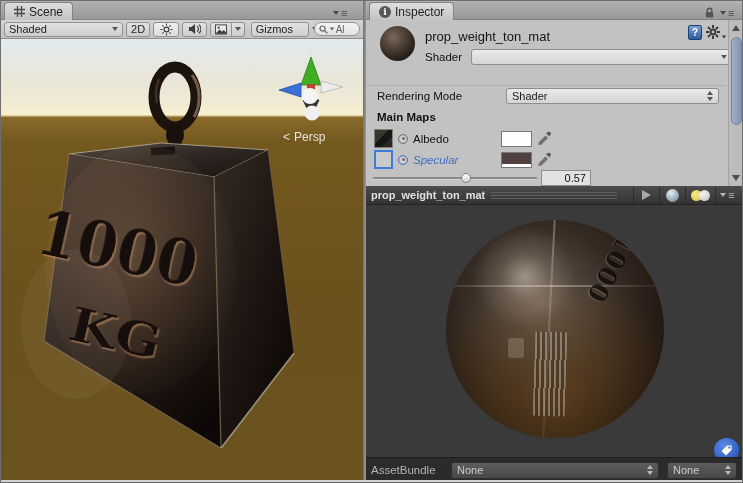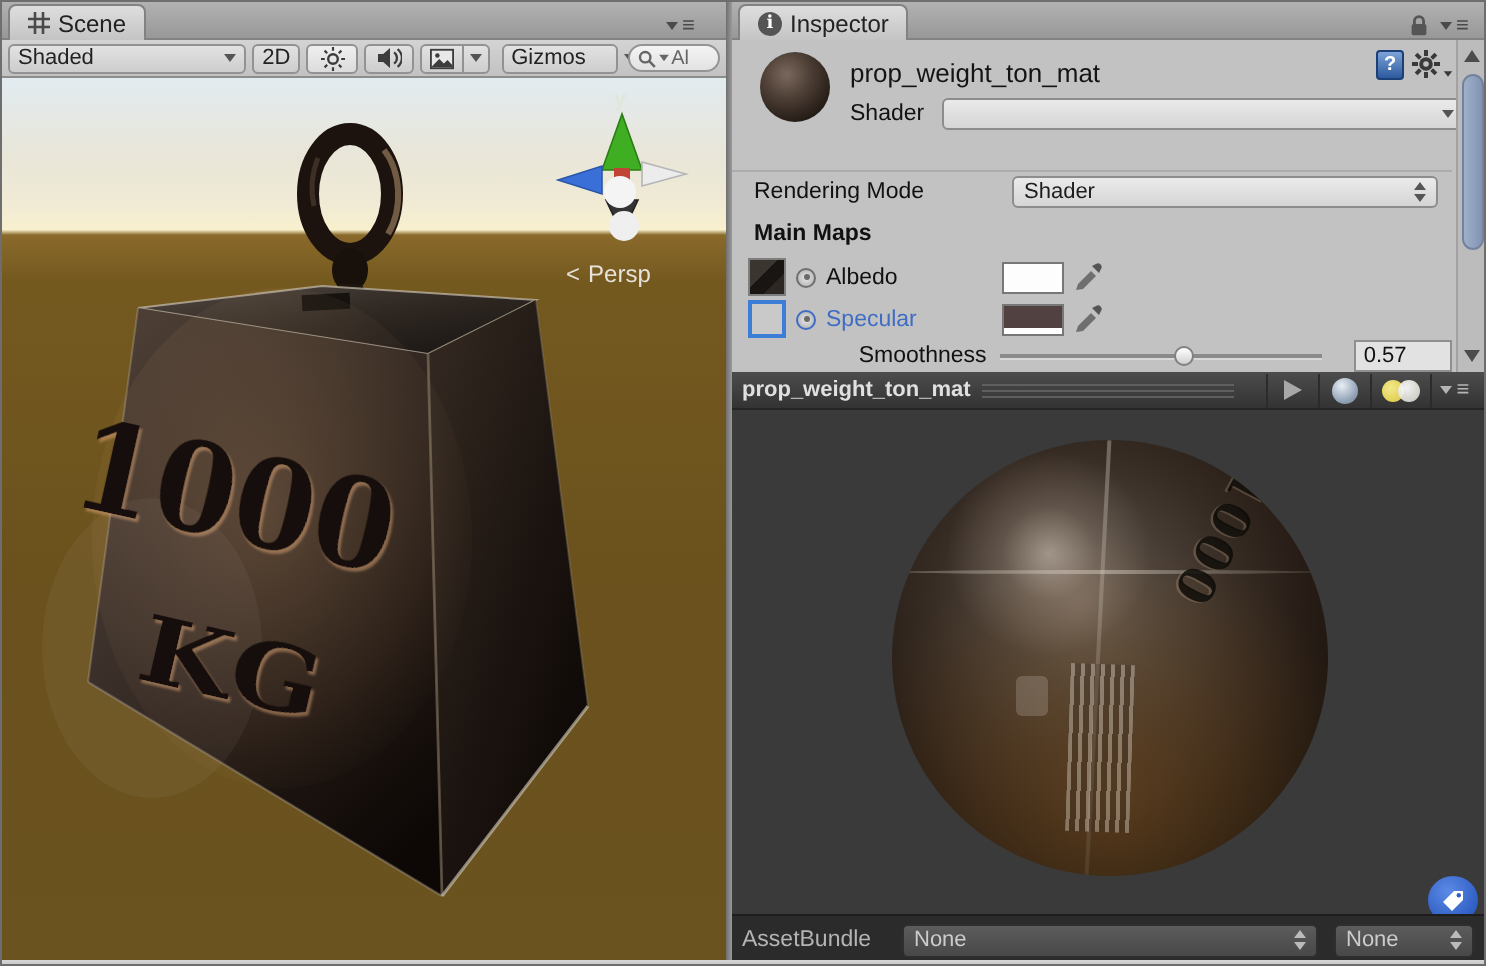--- a/index.html
+++ b/index.html
@@ -347,7 +347,7 @@
         </svg>
       </div>
 
-      <div class="abs flexc" style="left:8px; top:130px; gap:5px;">
+      <div class="abs flexc" style="left:8px; top:130px; gap:5px;font-style:italic;">
         <div class="tex-thumb spec-tex"></div>
         <span class="obj-dot" style="border-color:#3f6cc4;"></span>
         <span class="lbl blue">Specular</span>

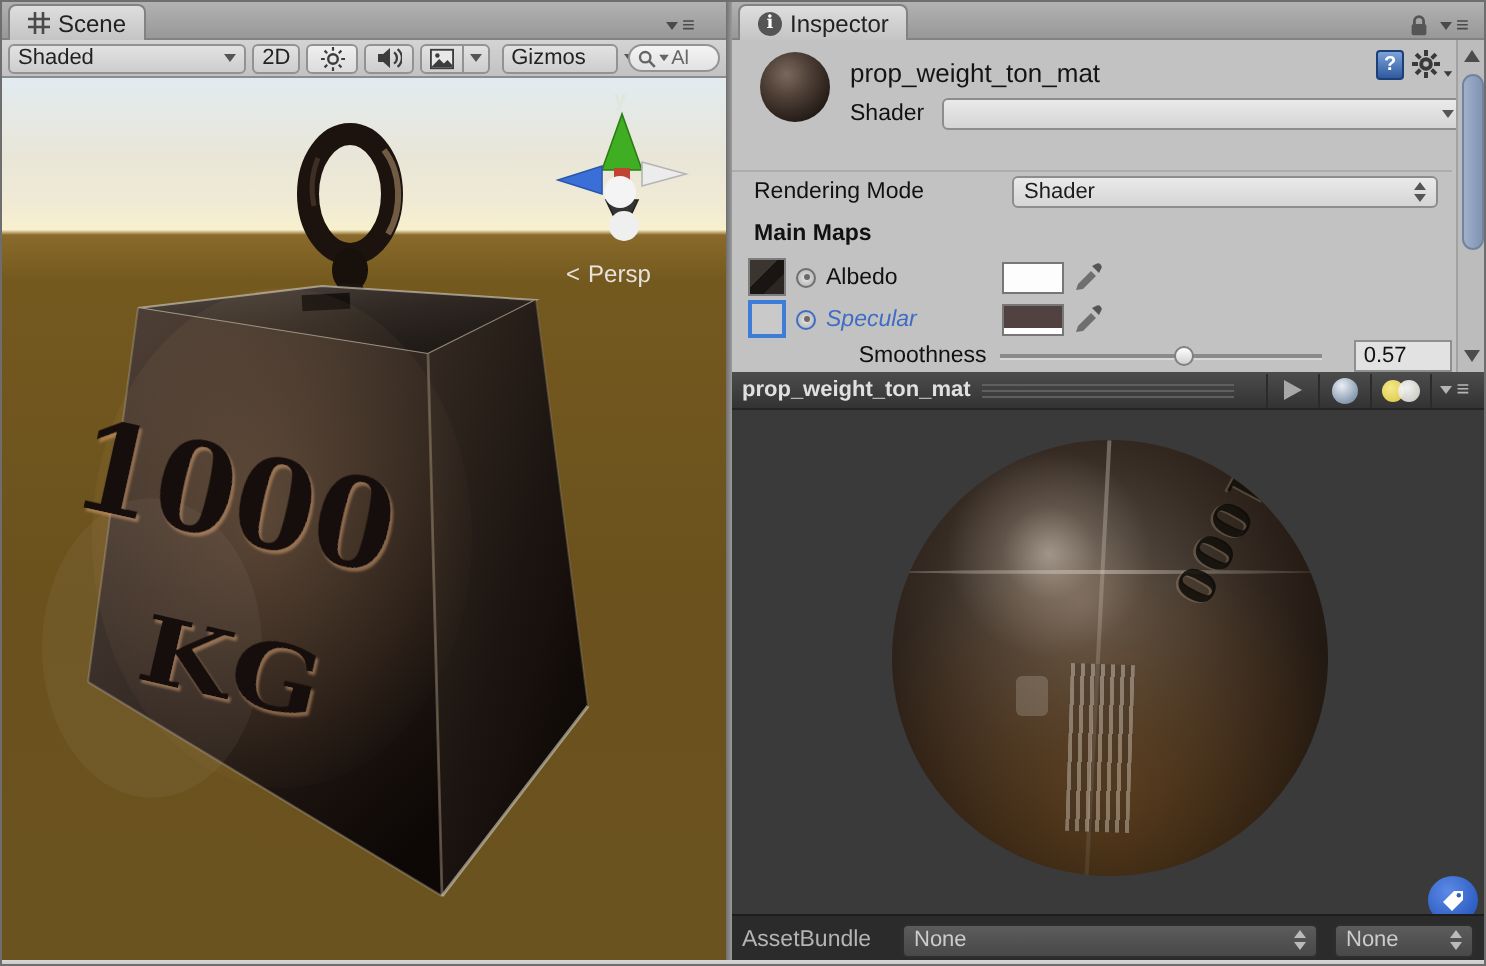--- a/index.html
+++ b/index.html
@@ -359,7 +359,6 @@
       </div>
 
       <div class="abs flexc" style="left:0; top:150px; width:360px;">
-        <span class="lbl" style="display:inline-block; width:130px; text-align:right;">Smoothness</span>
         <div class="slider-track" style="margin-left:7px;">
           <div class="slider-thumb"></div>
         </div>

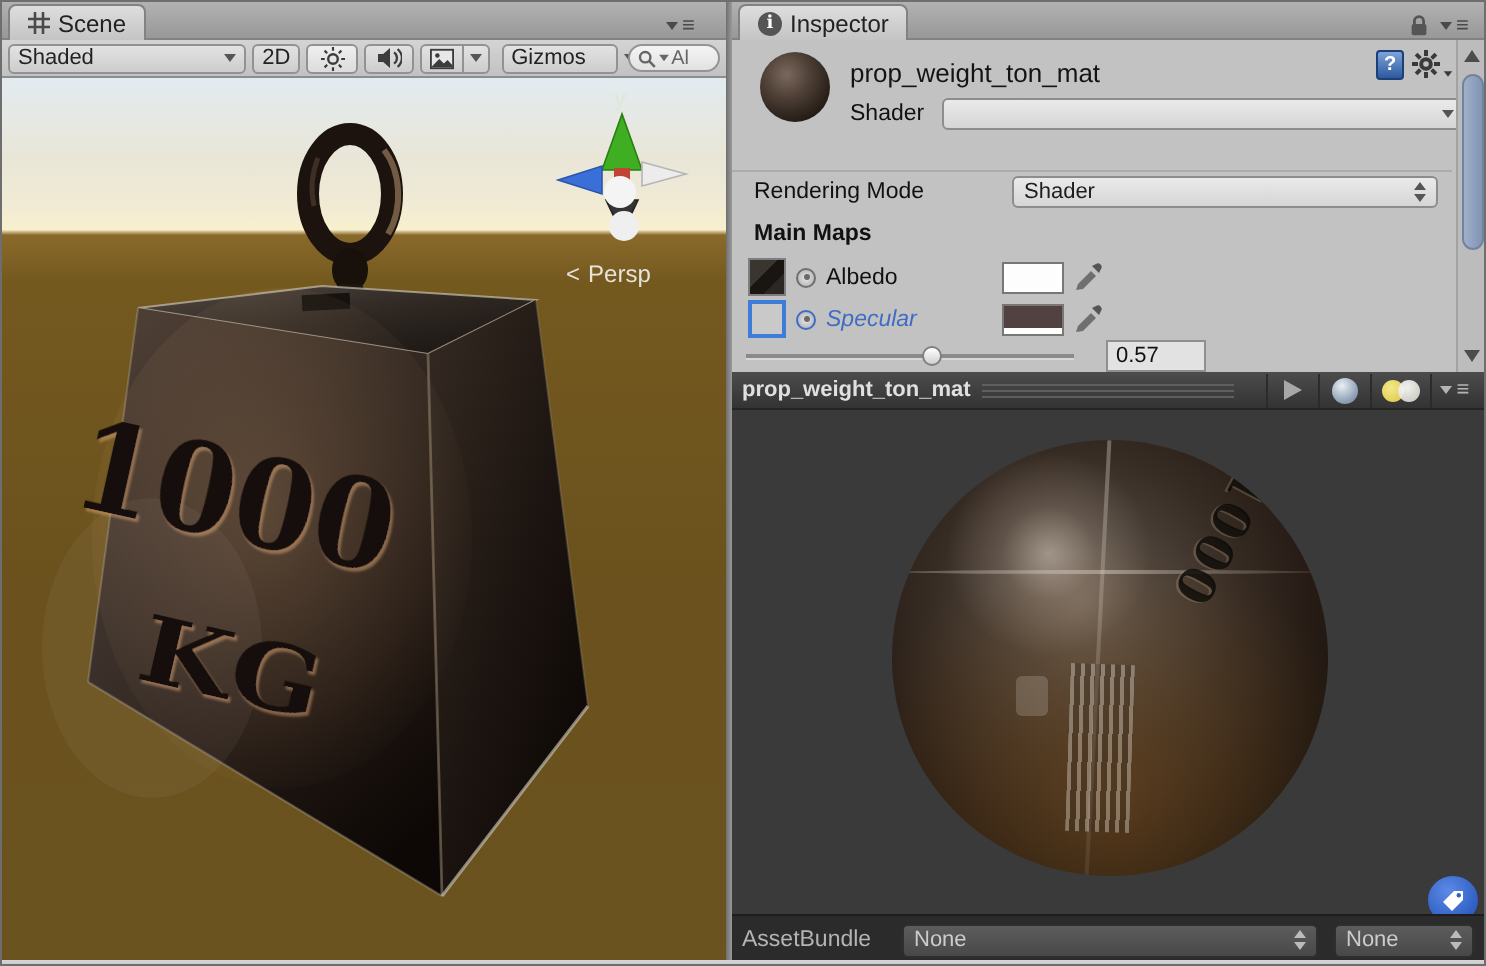--- a/index.html
+++ b/index.html
@@ -362,7 +362,7 @@
         <div class="slider-track" style="margin-left:7px;">
           <div class="slider-thumb"></div>
         </div>
-        <div class="val-field" style="margin-left:16px;">0.57</div>
+        <div class="val-field" style="margin-left:4px;text-align:right;">0.57</div>
       </div>
 
       <div class="abs flexc" style="left:0; top:168px; width:360px;">

